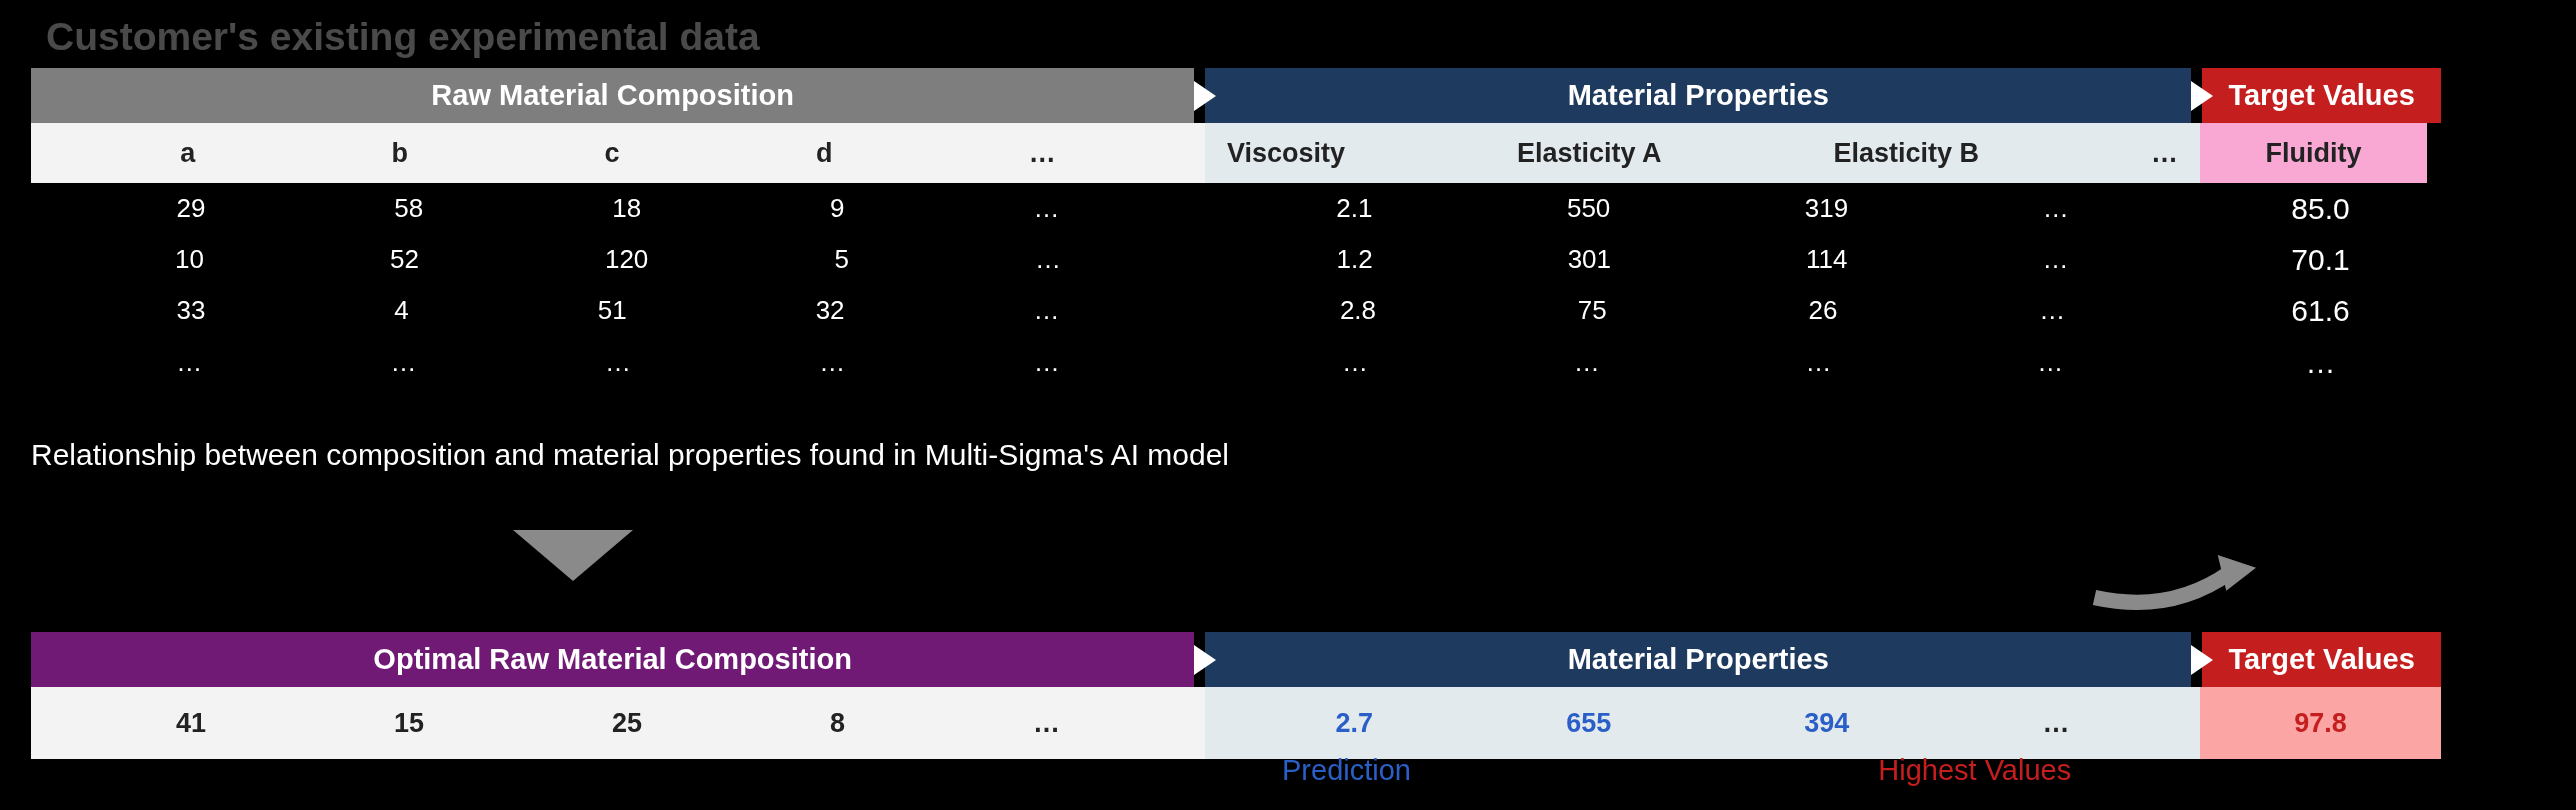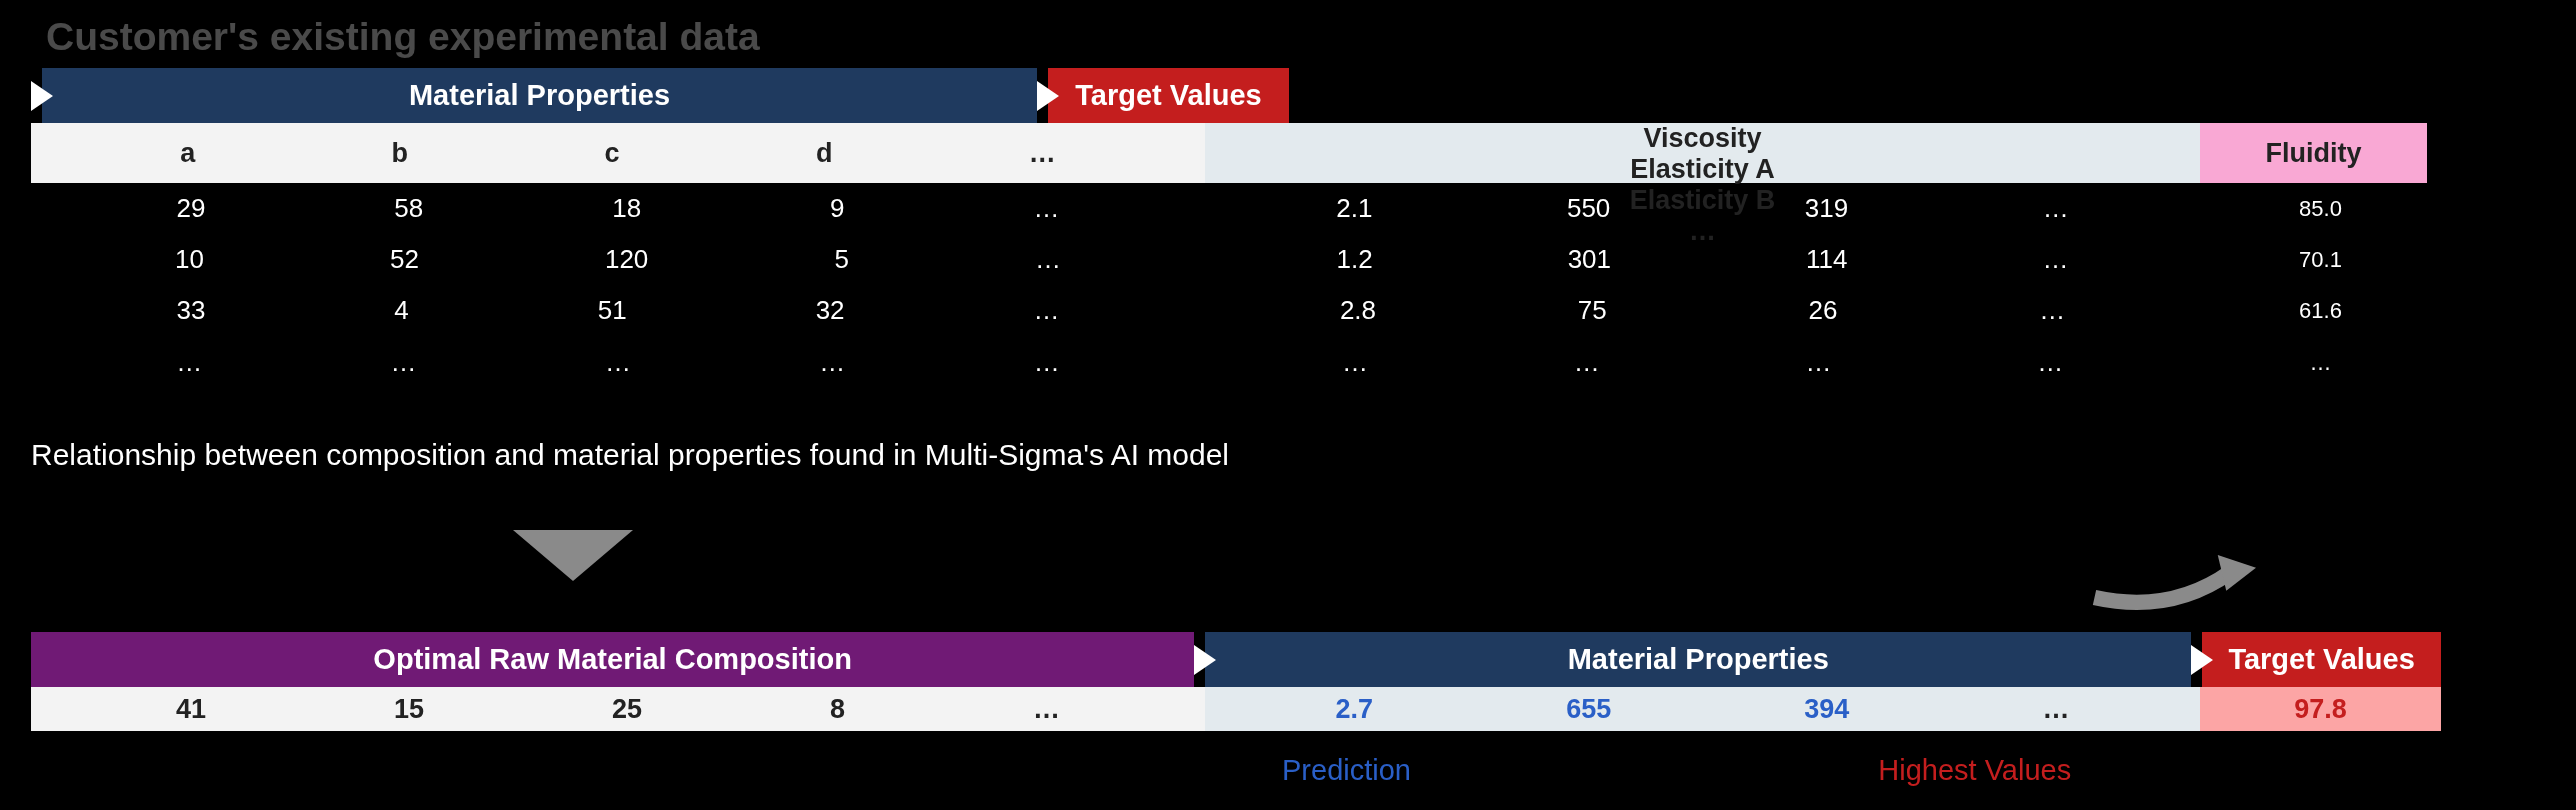--- a/index.html
+++ b/index.html
@@ -152,6 +152,7 @@
 <div class="title">Customer's existing experimental data</div>
 
 <div class="header-row">
+  <div class="hdr hdr-raw">Raw Material Composition</div>
   <div class="tri-right"></div>
   <div class="hdr hdr-props">Material Properties</div>
   <div class="tri-right"></div>

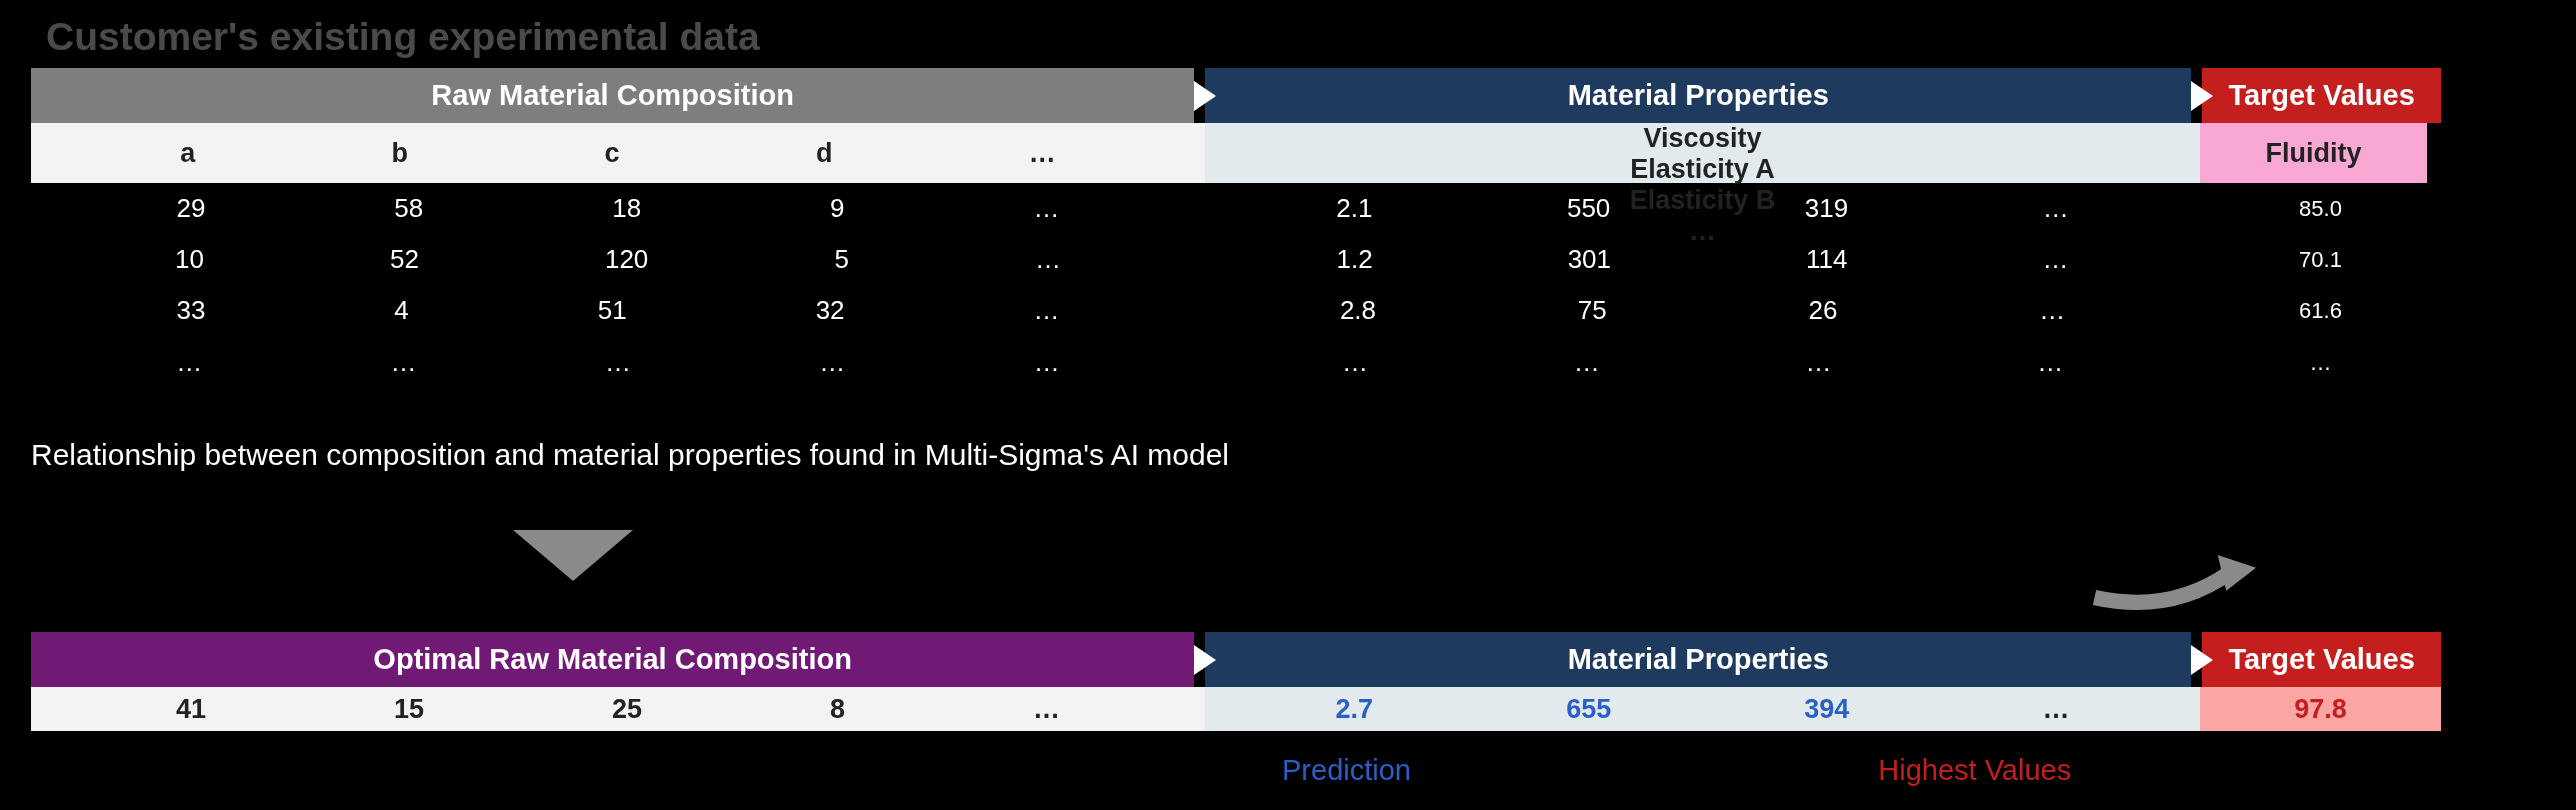--- a/index.html
+++ b/index.html
@@ -67,7 +67,7 @@
     font-size: 27px;
   }
   .sub-raw { background: #f3f3f3; width: 1174px; justify-content: space-around; padding: 0 51px; }
-  .sub-props { background: #e3eaee; width: 995px; justify-content: space-between; padding: 0 22px; flex-direction: column; }
+  .sub-props { background: #e3eaee; width: 995px; justify-content: space-between; padding: 0 22px; }
   .sub-target { background: #f9a8d4; width: 227px; justify-content: center; }
 
   .data-row {

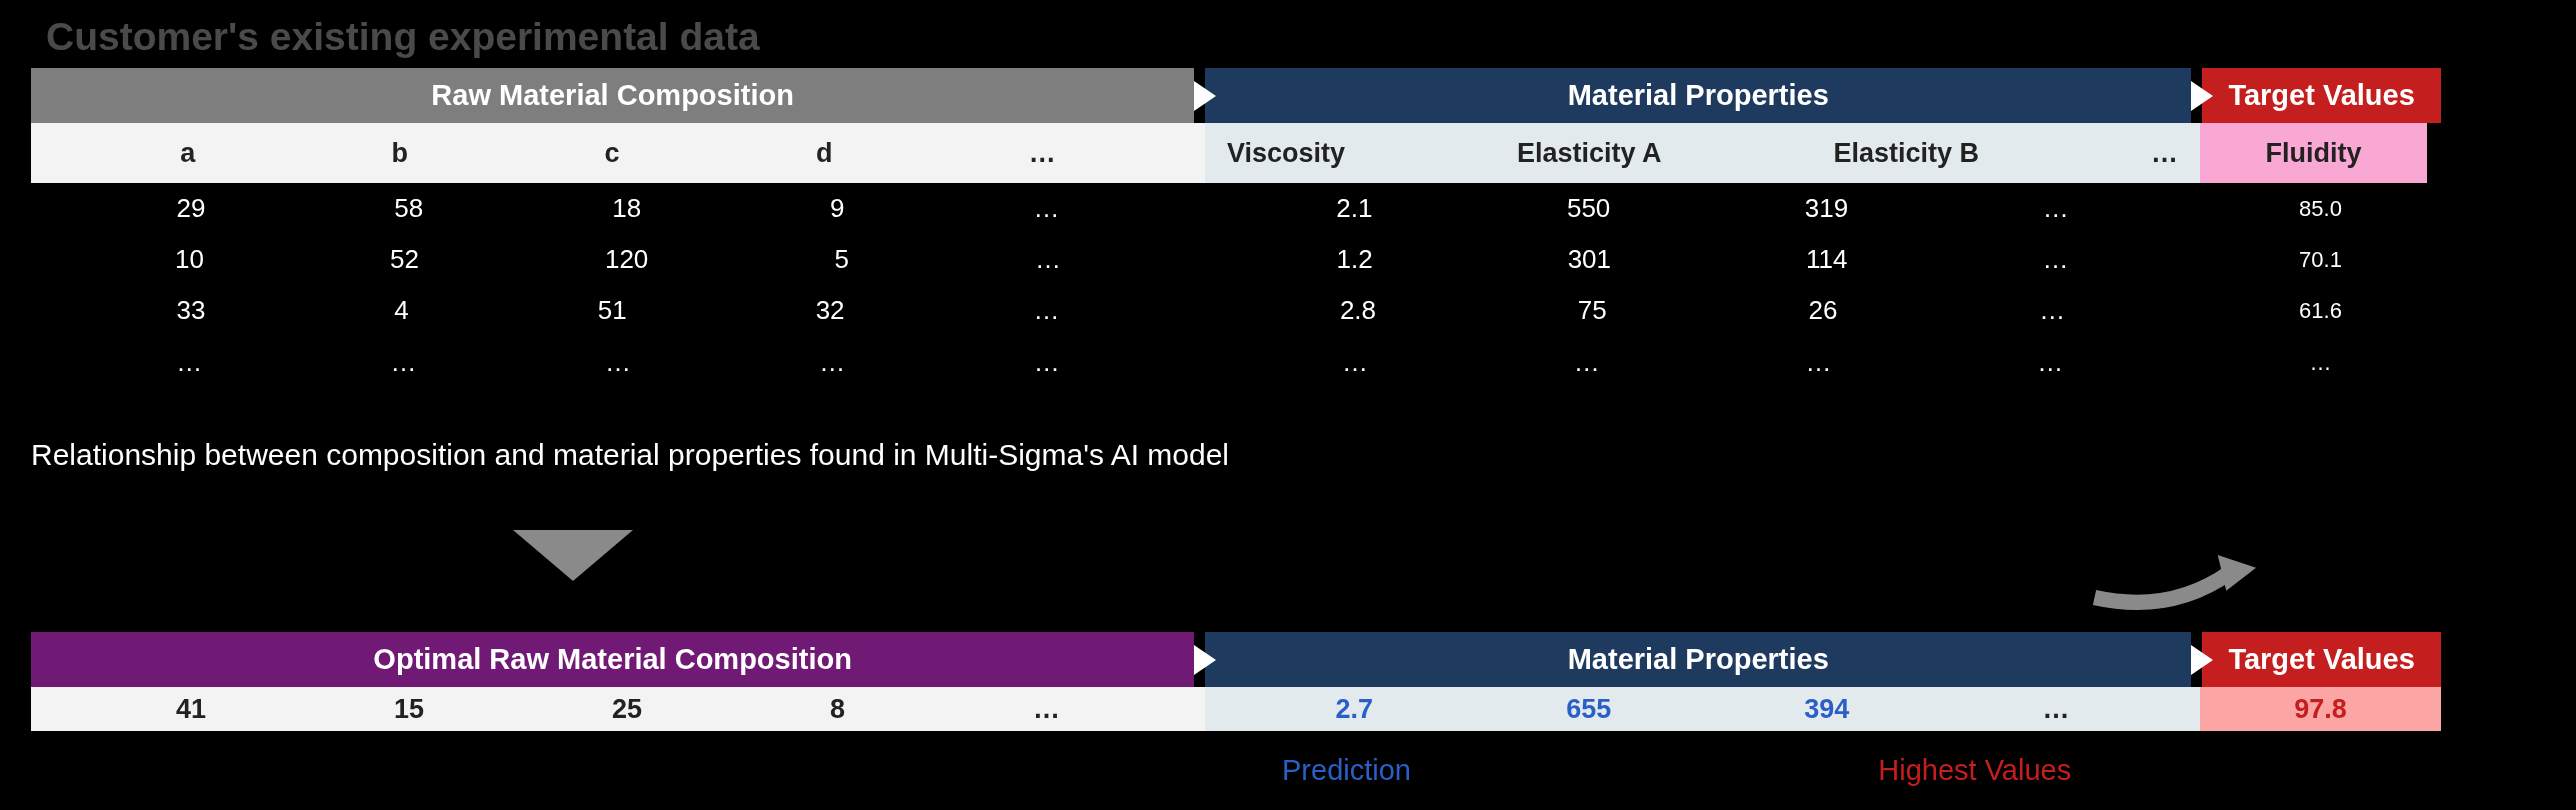--- a/index.html
+++ b/index.html
@@ -80,7 +80,7 @@
   }
   .data-raw { width: 1174px; display: flex; justify-content: space-around; padding: 16px 51px; align-items: center; font-size: 26px; color: #fff; }
   .data-props { width: 995px; display: flex; justify-content: space-around; padding: 8px 34px; align-items: center; font-size: 26px; color: #fff; }
-  .data-target { width: 241px; display: flex; justify-content: center; align-items: center; font-size: 22px; color: #fff; }
+  .data-target { width: 241px; display: flex; justify-content: center; align-items: center; font-size: 30px; color: #fff; }
 
   .row1 { top: 183px; }
   .row2 { top: 234px; }

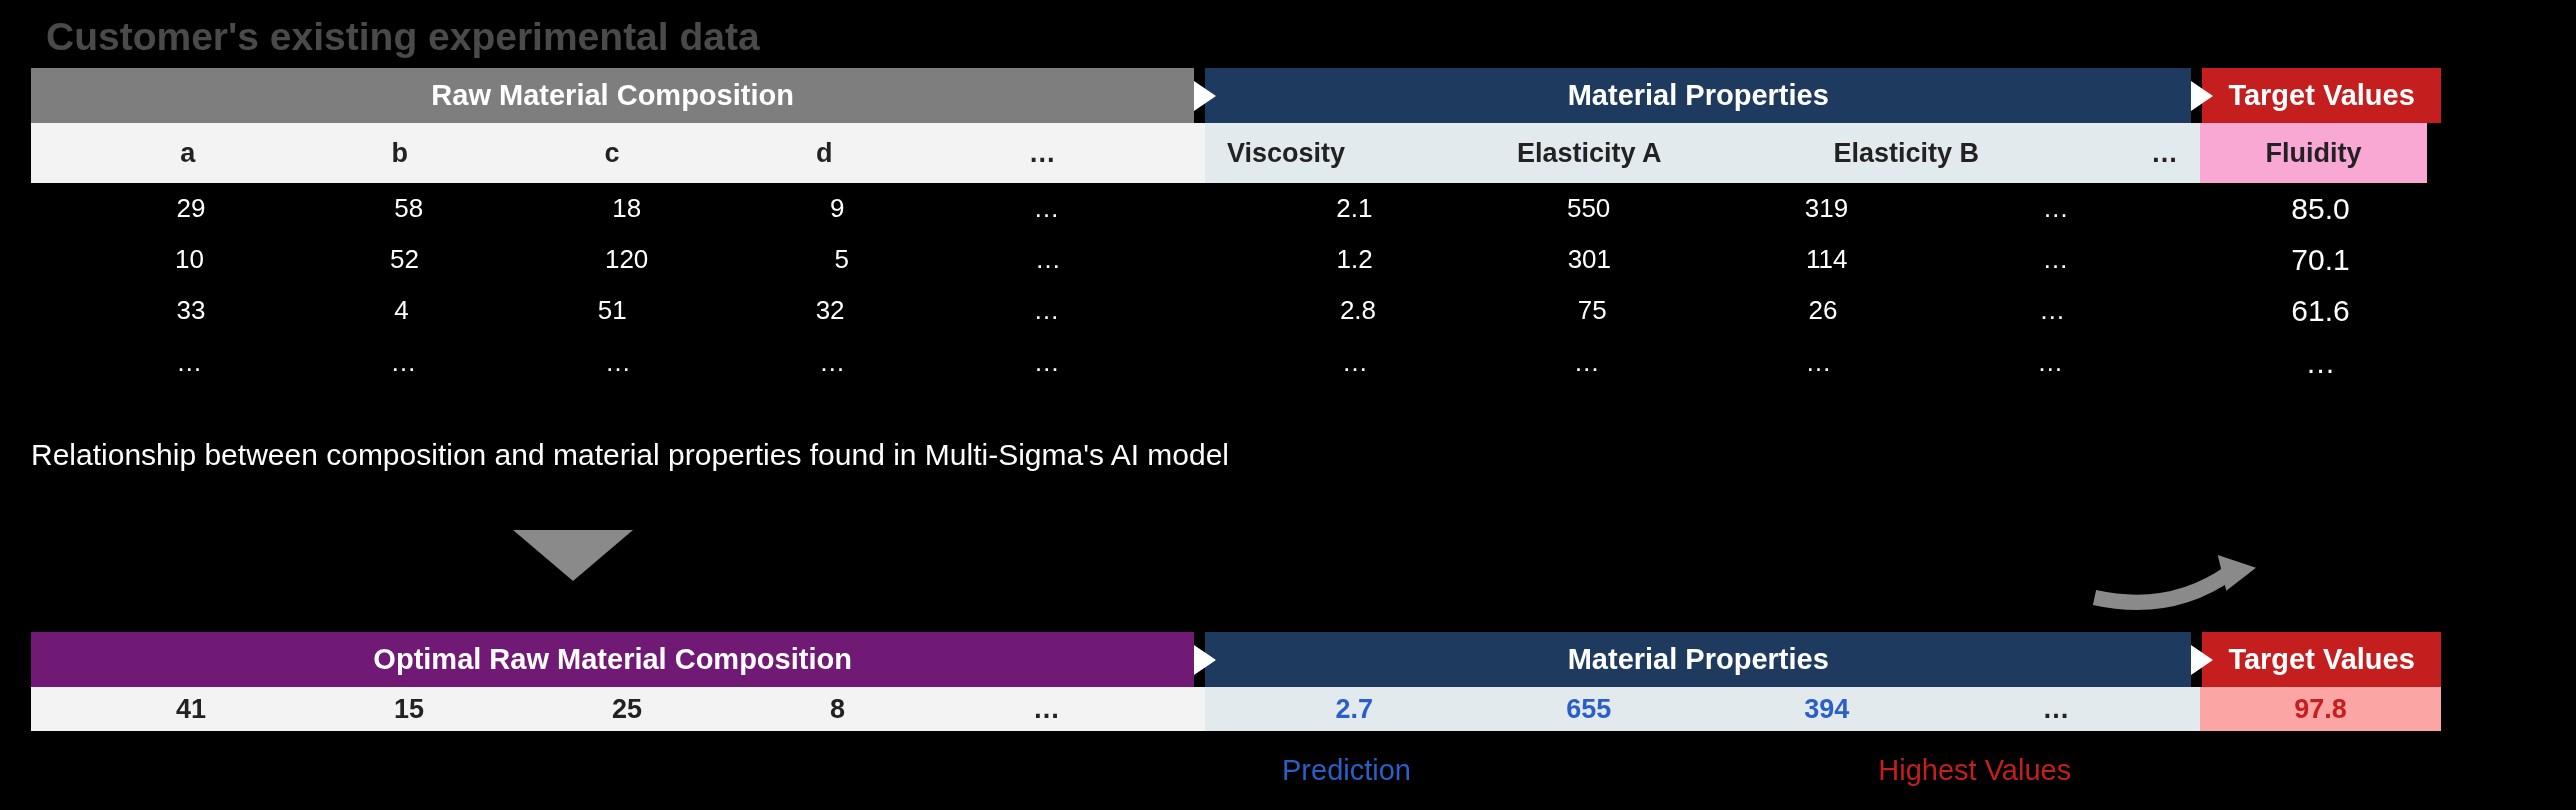--- a/index.html
+++ b/index.html
@@ -129,7 +129,7 @@
     left: 31px;
     top: 687px;
     width: 2410px;
-    height: 44px;
+    height: 72px;
     display: flex;
   }
   .bd-raw { background: #f3f3f3; width: 1174px; display:flex; justify-content:space-around; align-items:center; padding:0 51px; font-size:27px; font-weight:bold; color:#222; }

